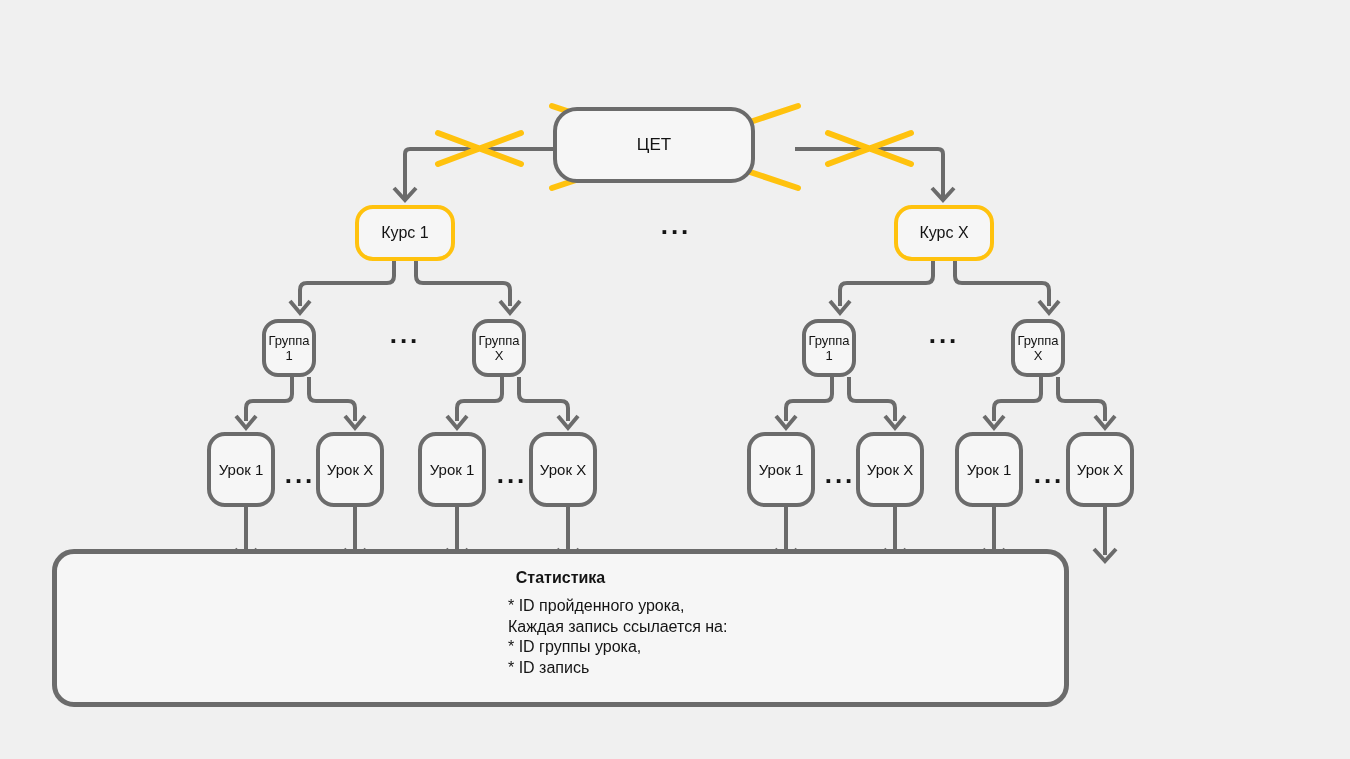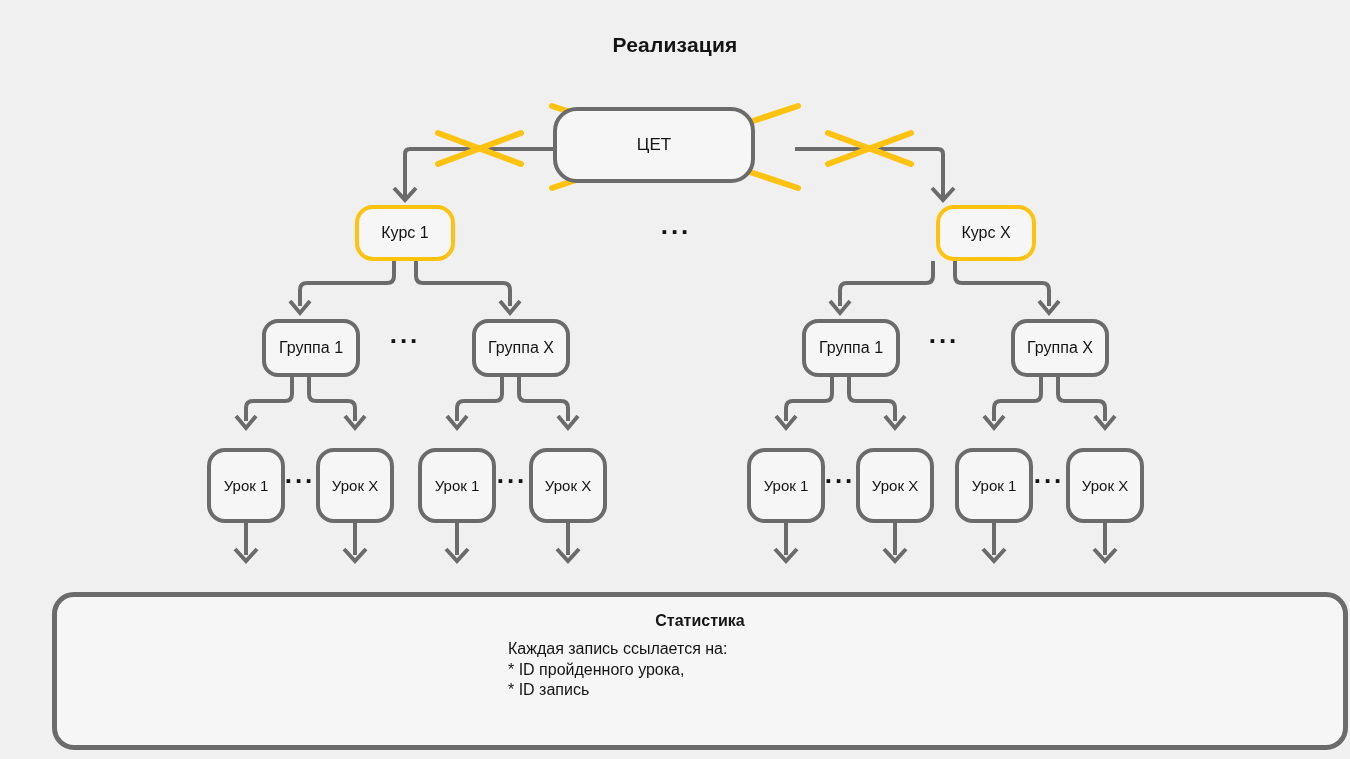--- a/index.html
+++ b/index.html
@@ -63,7 +63,6 @@
 
 <div class="canvas">
 
-  <div class="title">Реализация</div>
 
   <svg class="wires" width="1350" height="759" viewBox="0 0 1350 759">
     <path class="edge" d="

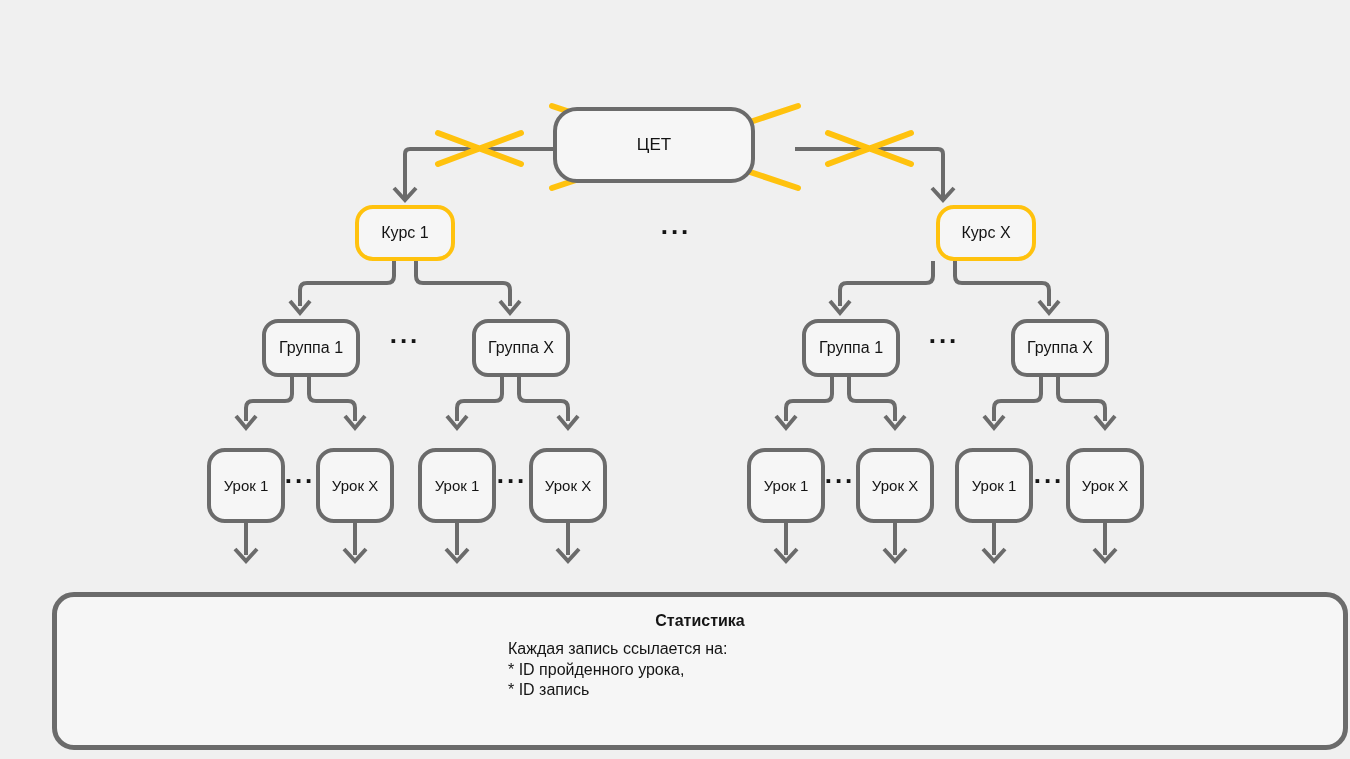--- a/index.html
+++ b/index.html
@@ -31,7 +31,7 @@
   }
   .root{left:553px; top:107px; width:202px; height:76px; border-radius:24px; font-size:17px;}
   .course{top:205px; width:100px; height:56px; border-radius:18px; border-color:var(--accent-yellow);}
-  .course-1{left:355px;} .course-x{left:936px;}
+  .course-1{left:355px;} .course-x{left:894px;}
   .group{top:319px; width:98px; height:58px; border-radius:16px; font-size:16px;}
   .group-a{left:262px;} .group-b{left:472px;} .group-c{left:802px;} .group-d{left:1011px;}
   .lesson{top:432px; width:78px; height:75px; border-radius:18px; font-size:15px;margin-top:16px;}

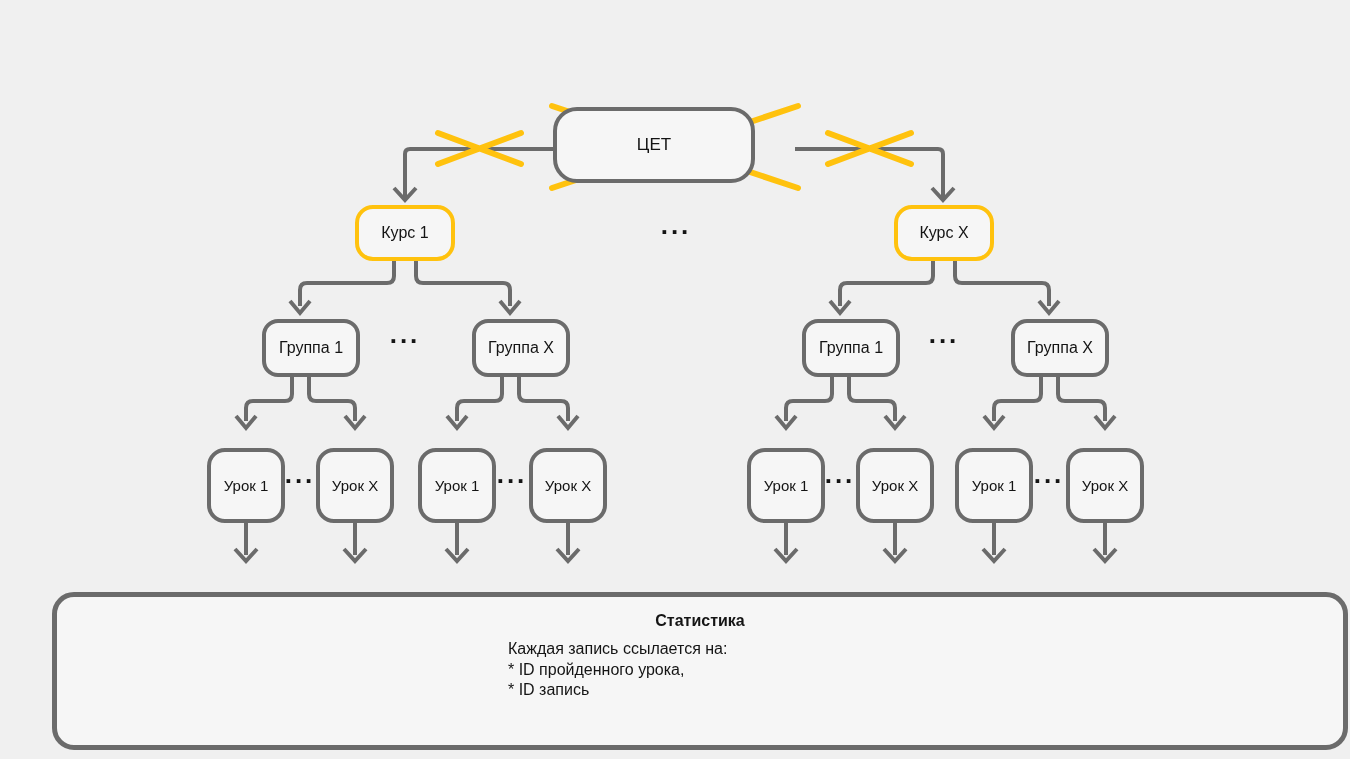--- a/index.html
+++ b/index.html
@@ -32,7 +32,7 @@
   .root{left:553px; top:107px; width:202px; height:76px; border-radius:24px; font-size:17px;}
   .course{top:205px; width:100px; height:56px; border-radius:18px; border-color:var(--accent-yellow);}
   .course-1{left:355px;} .course-x{left:894px;}
-  .group{top:319px; width:98px; height:58px; border-radius:16px; font-size:16px;}
+  .group{top:319px; width:54px; height:58px; border-radius:16px; font-size:13px;}
   .group-a{left:262px;} .group-b{left:472px;} .group-c{left:802px;} .group-d{left:1011px;}
   .lesson{top:432px; width:78px; height:75px; border-radius:18px; font-size:15px;margin-top:16px;}
   .lesson-1{left:207px;} .lesson-2{left:316px;} .lesson-3{left:418px;} .lesson-4{left:529px;}

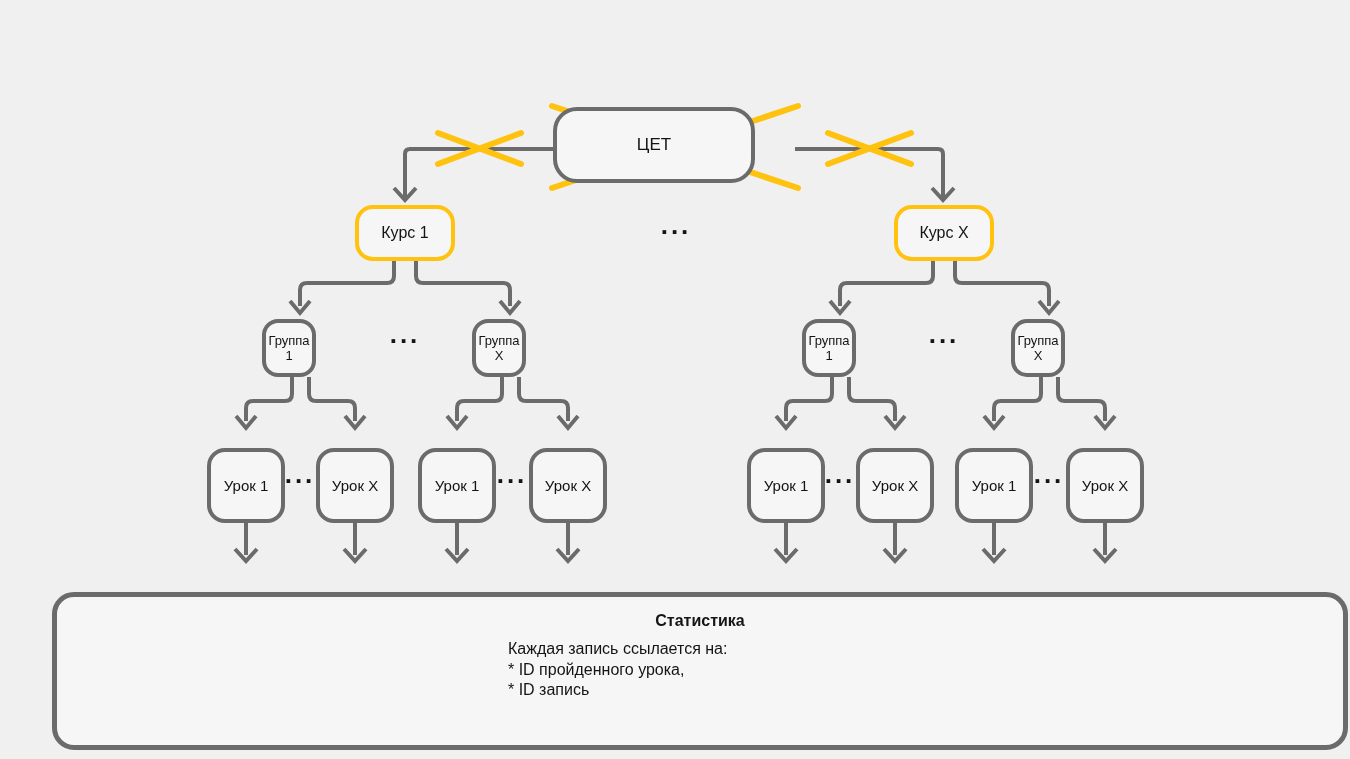--- a/index.html
+++ b/index.html
@@ -34,7 +34,7 @@
   .course-1{left:355px;} .course-x{left:894px;}
   .group{top:319px; width:54px; height:58px; border-radius:16px; font-size:13px;}
   .group-a{left:262px;} .group-b{left:472px;} .group-c{left:802px;} .group-d{left:1011px;}
-  .lesson{top:432px; width:78px; height:75px; border-radius:18px; font-size:15px;margin-top:16px;}
+  .lesson{top:432px; width:68px; height:75px; border-radius:18px; font-size:15px;}
   .lesson-1{left:207px;} .lesson-2{left:316px;} .lesson-3{left:418px;} .lesson-4{left:529px;}
   .lesson-5{left:747px;} .lesson-6{left:856px;} .lesson-7{left:955px;} .lesson-8{left:1066px;}
   .dots{

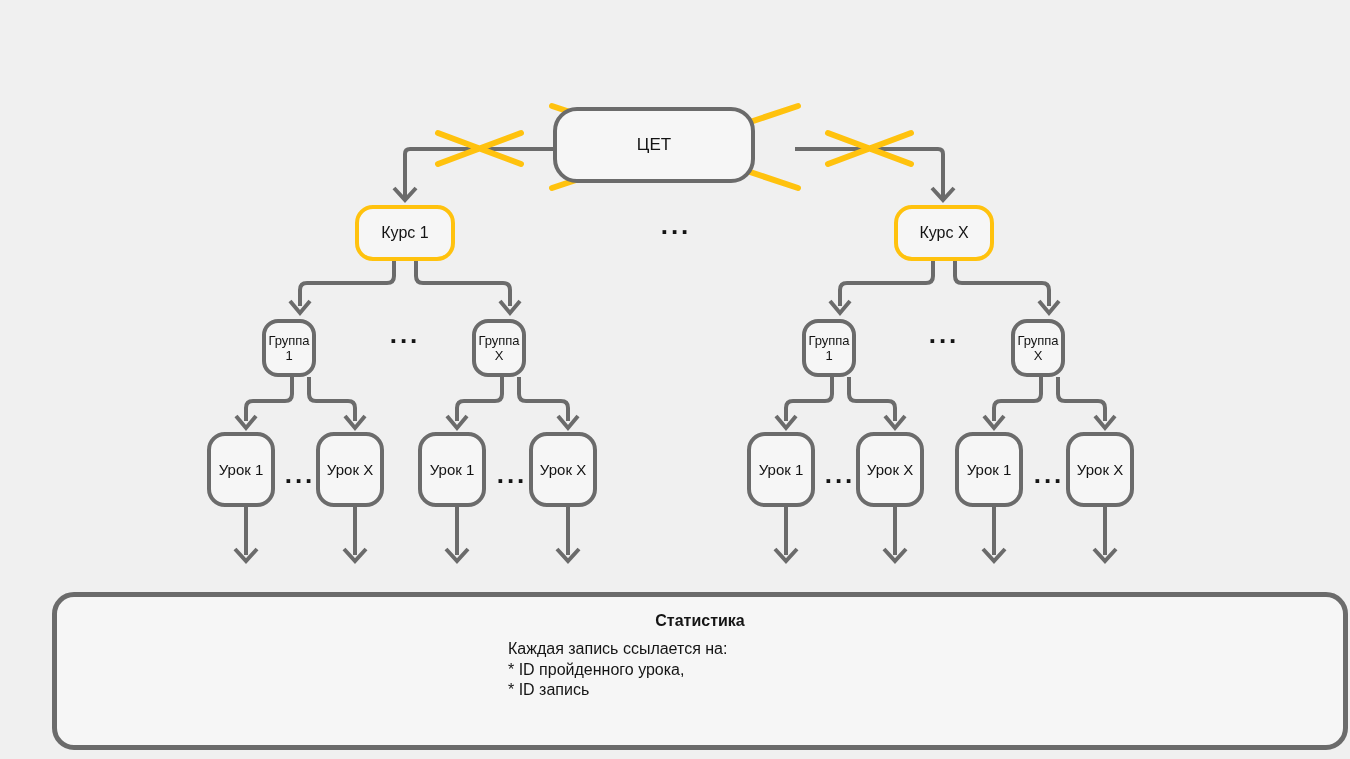--- a/index.html
+++ b/index.html
@@ -50,7 +50,7 @@
   .dots-lessons-c{left:810px; top:461px;}
   .dots-lessons-d{left:1019px; top:461px;}
   .stats{
-    position:absolute; left:52px; top:592px; width:1296px; height:158px;
+    position:absolute; left:52px; top:549px; width:1017px; height:158px;
     box-sizing:border-box; border:5px solid var(--border-gray); border-radius:22px;
     background:var(--node-fill); color:var(--text);
   }

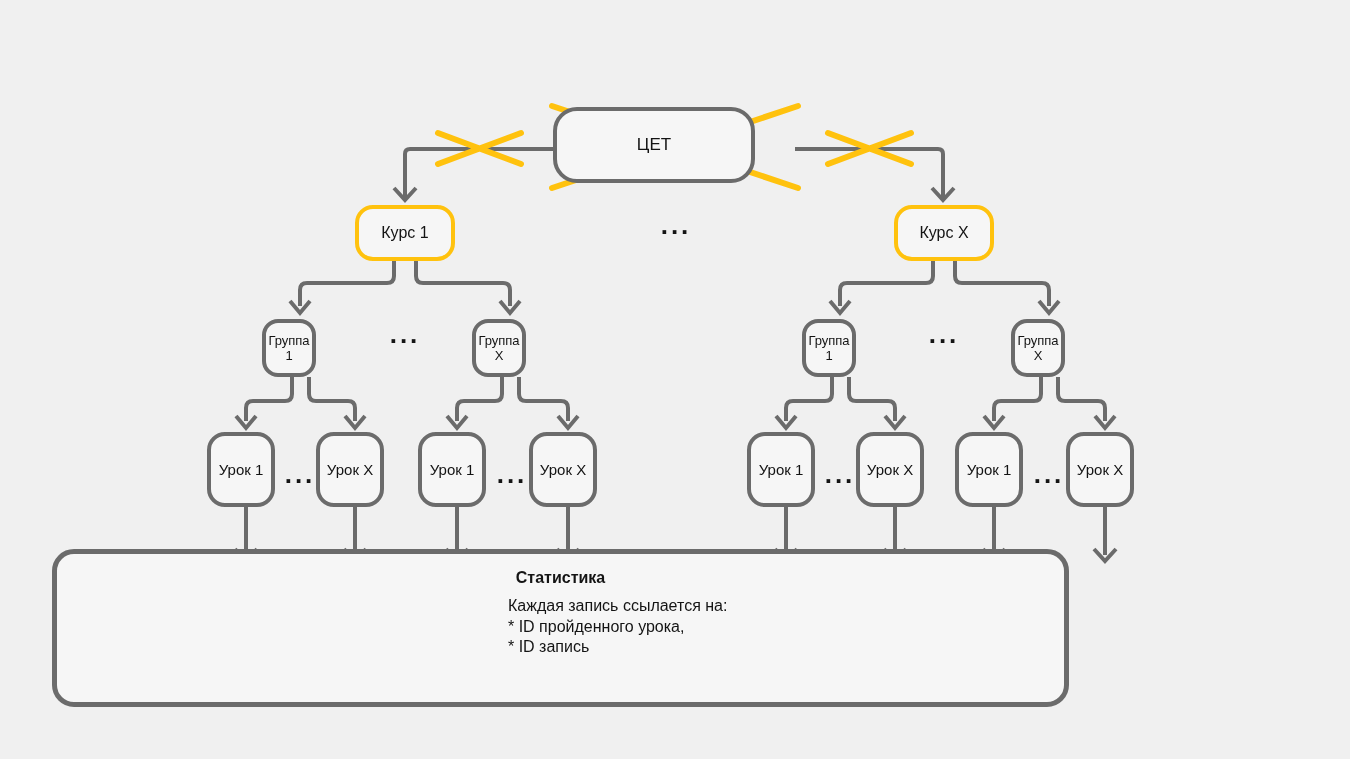--- a/index.html
+++ b/index.html
@@ -124,8 +124,8 @@
   <div class="stats">
     <div class="stats-title">Статистика</div>
     <div class="stats-body">
+      <div>* ID пройденного урока,</div>
       <div>Каждая запись ссылается на:</div>
-      <div>* ID пройденного урока,</div>
       <div>* ID запись</div>
     </div>
   </div>

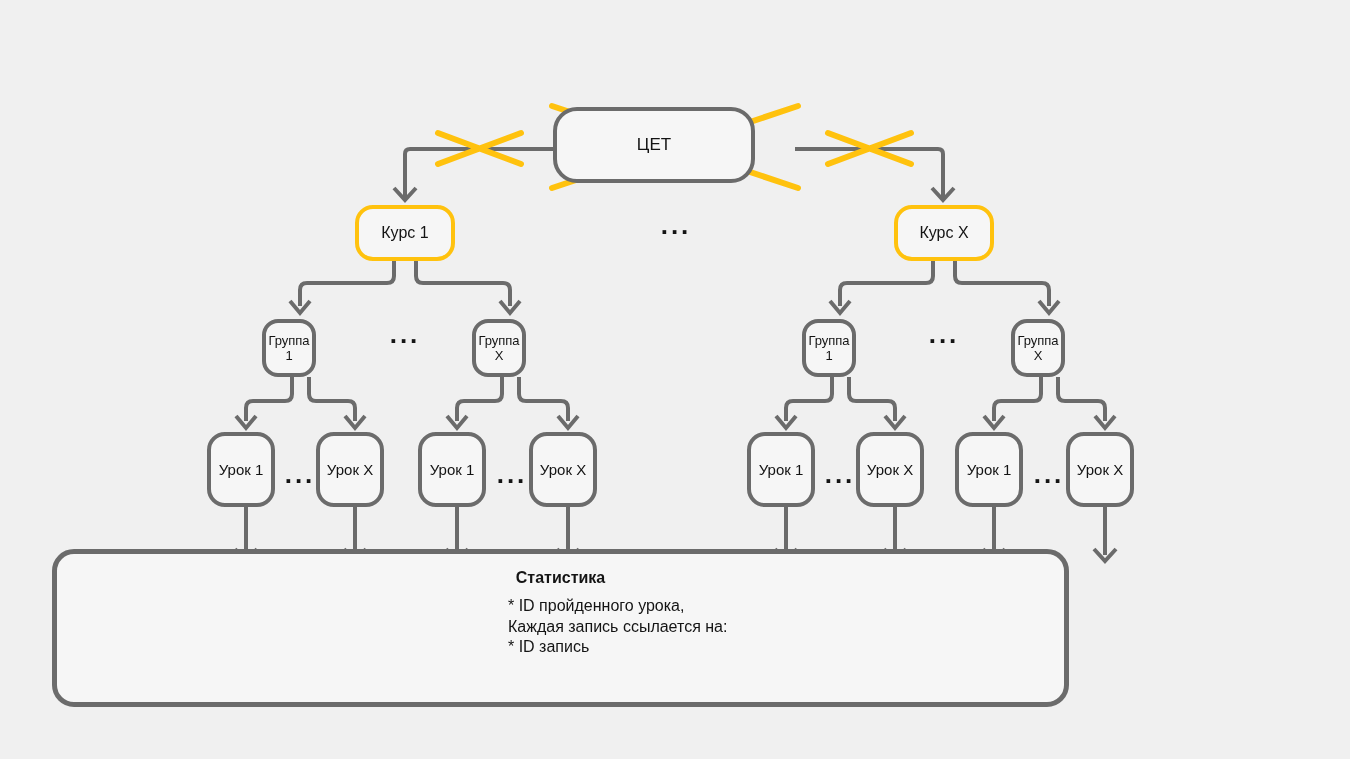--- a/index.html
+++ b/index.html
@@ -126,6 +126,7 @@
     <div class="stats-body">
       <div>* ID пройденного урока,</div>
       <div>Каждая запись ссылается на:</div>
+      <div>* ID группы урока,</div>
       <div>* ID запись</div>
     </div>
   </div>

